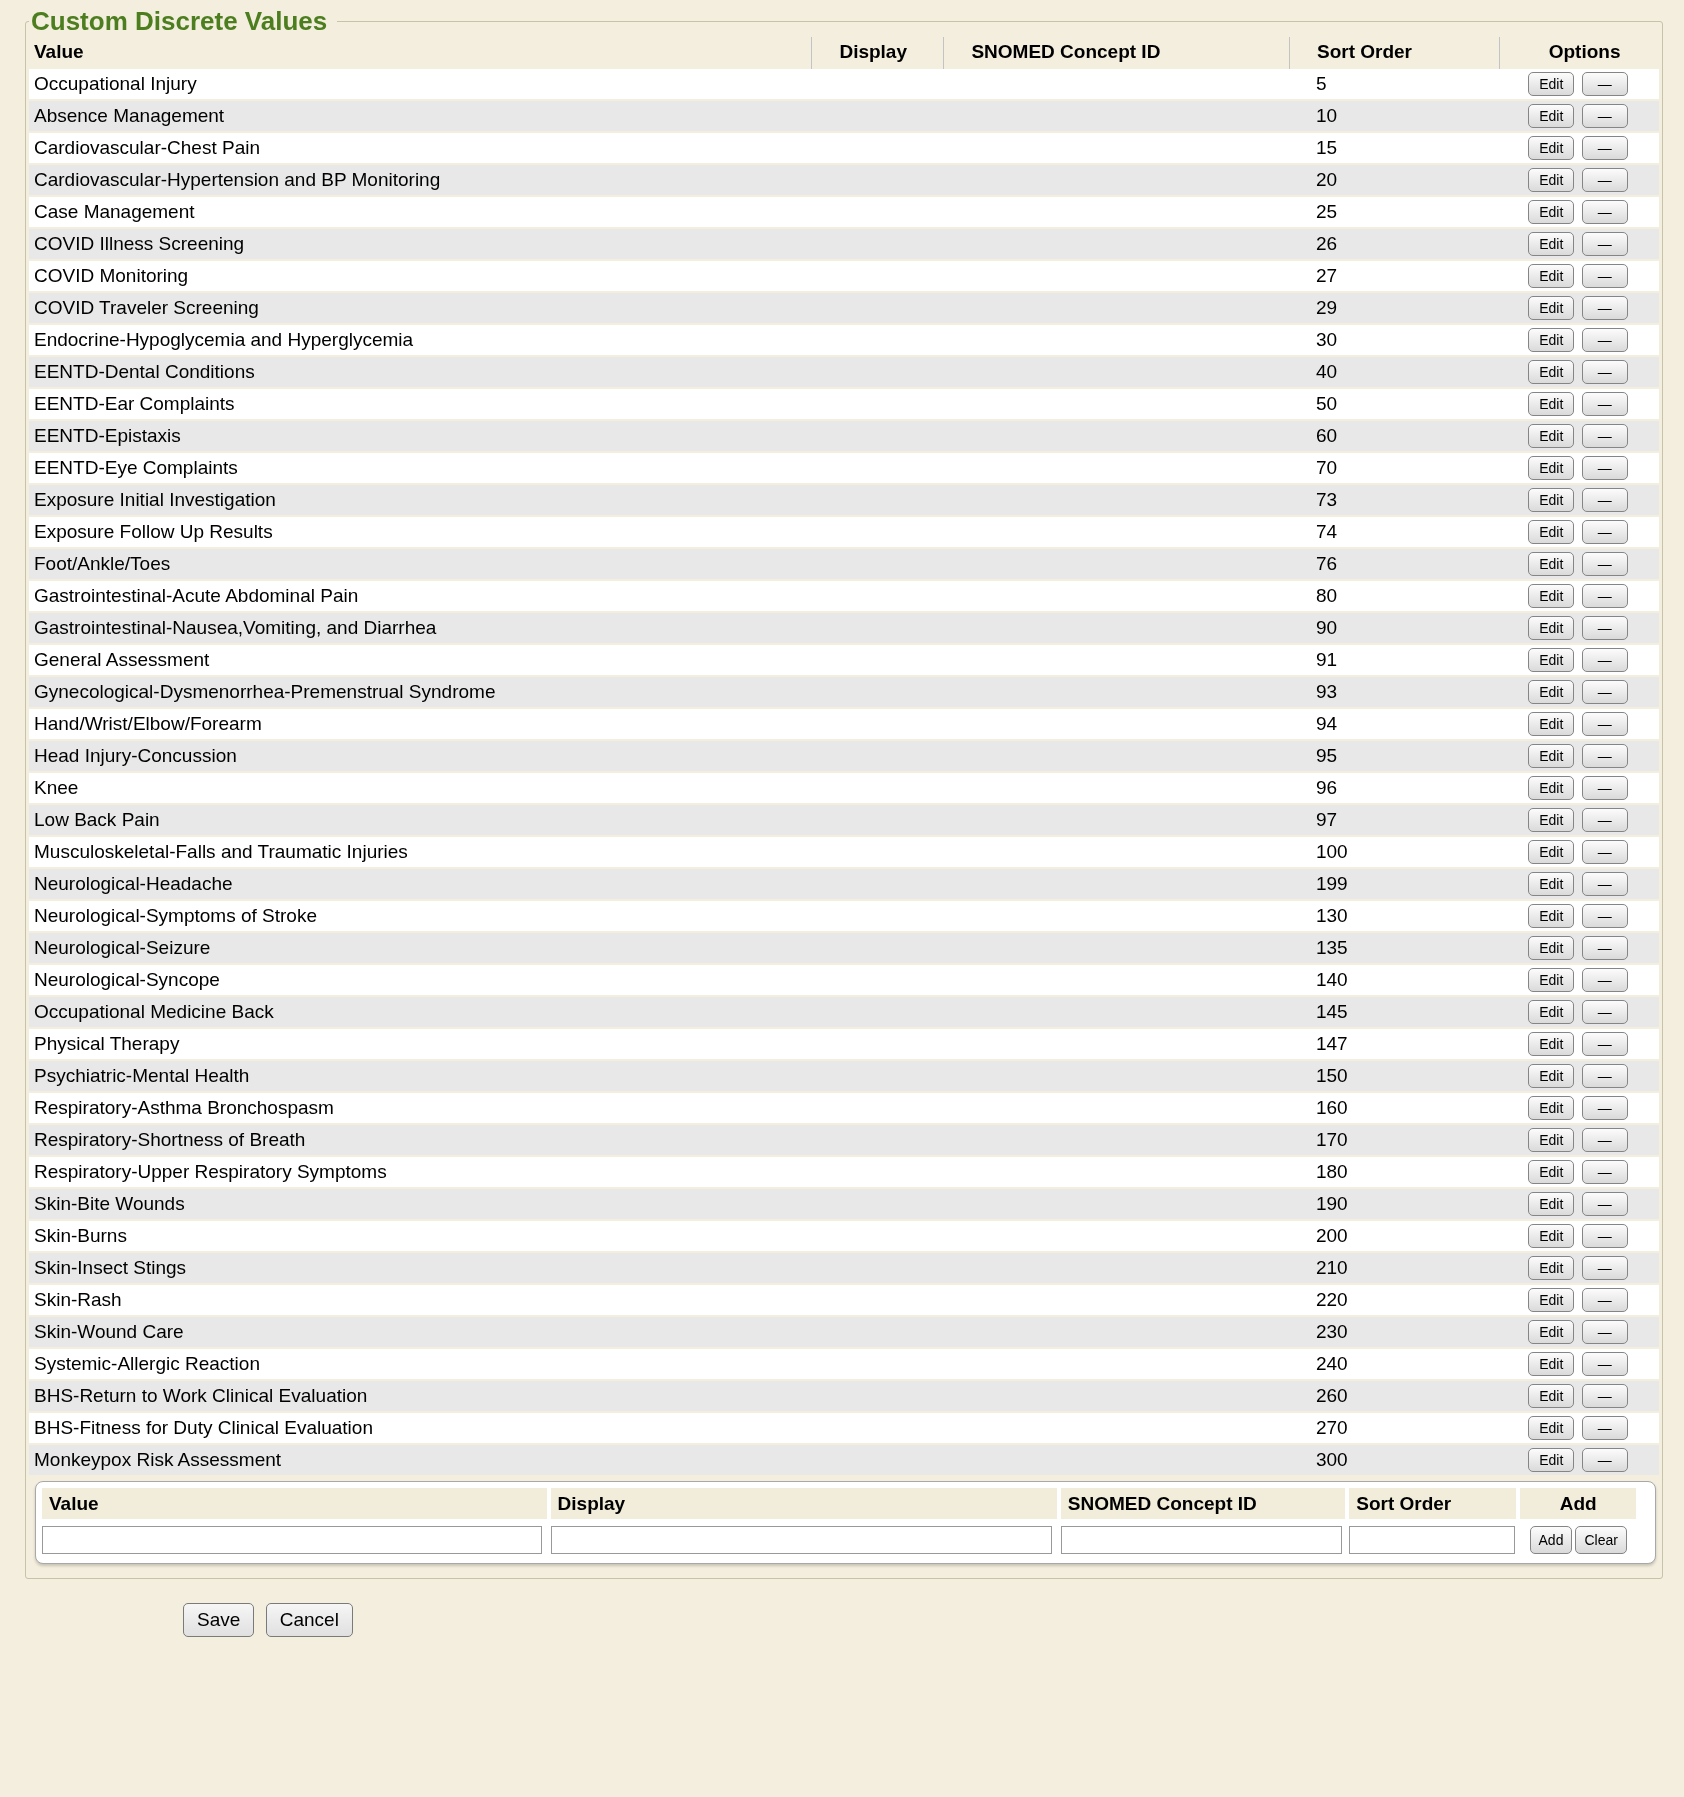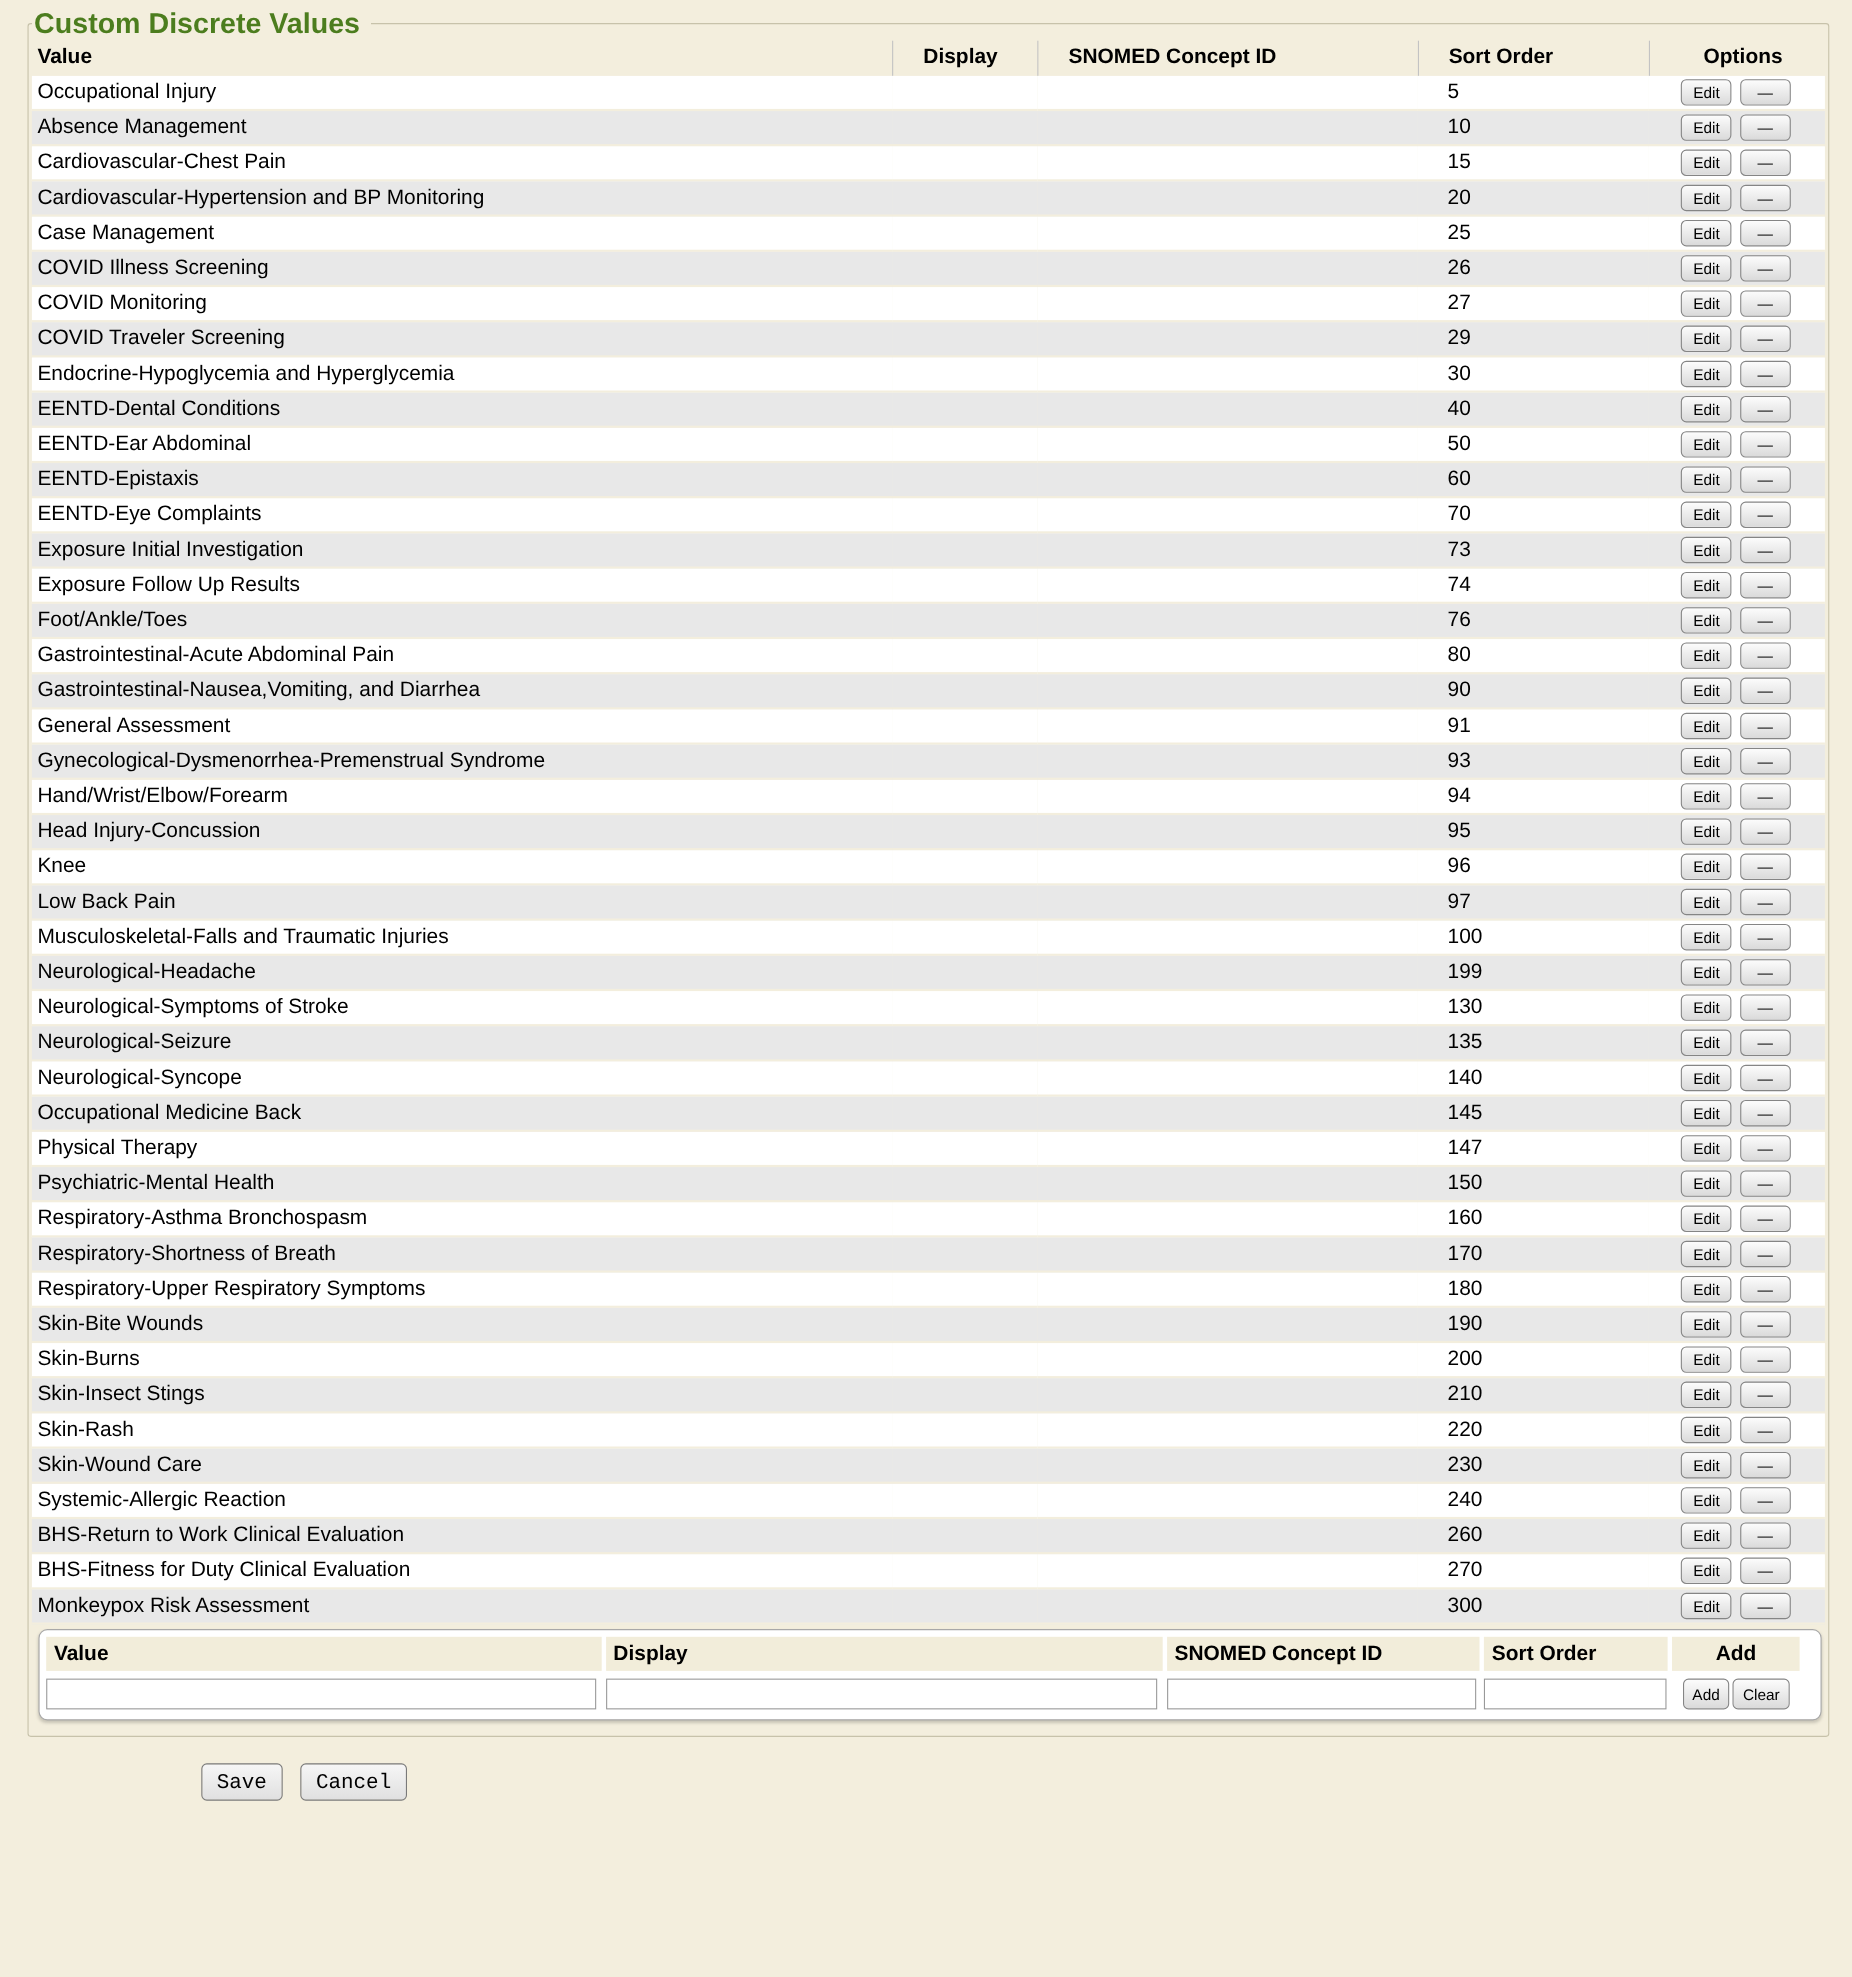--- a/index.html
+++ b/index.html
@@ -270,7 +270,7 @@
       </tr>
 
       <tr class="data-row">
-        <td class="c-value">EENTD-Ear Abdominal</td>
+        <td class="c-value">EENTD-Ear Complaints</td>
         <td class="c-display"></td>
         <td class="c-snomed"></td>
         <td class="c-sort">50</td>

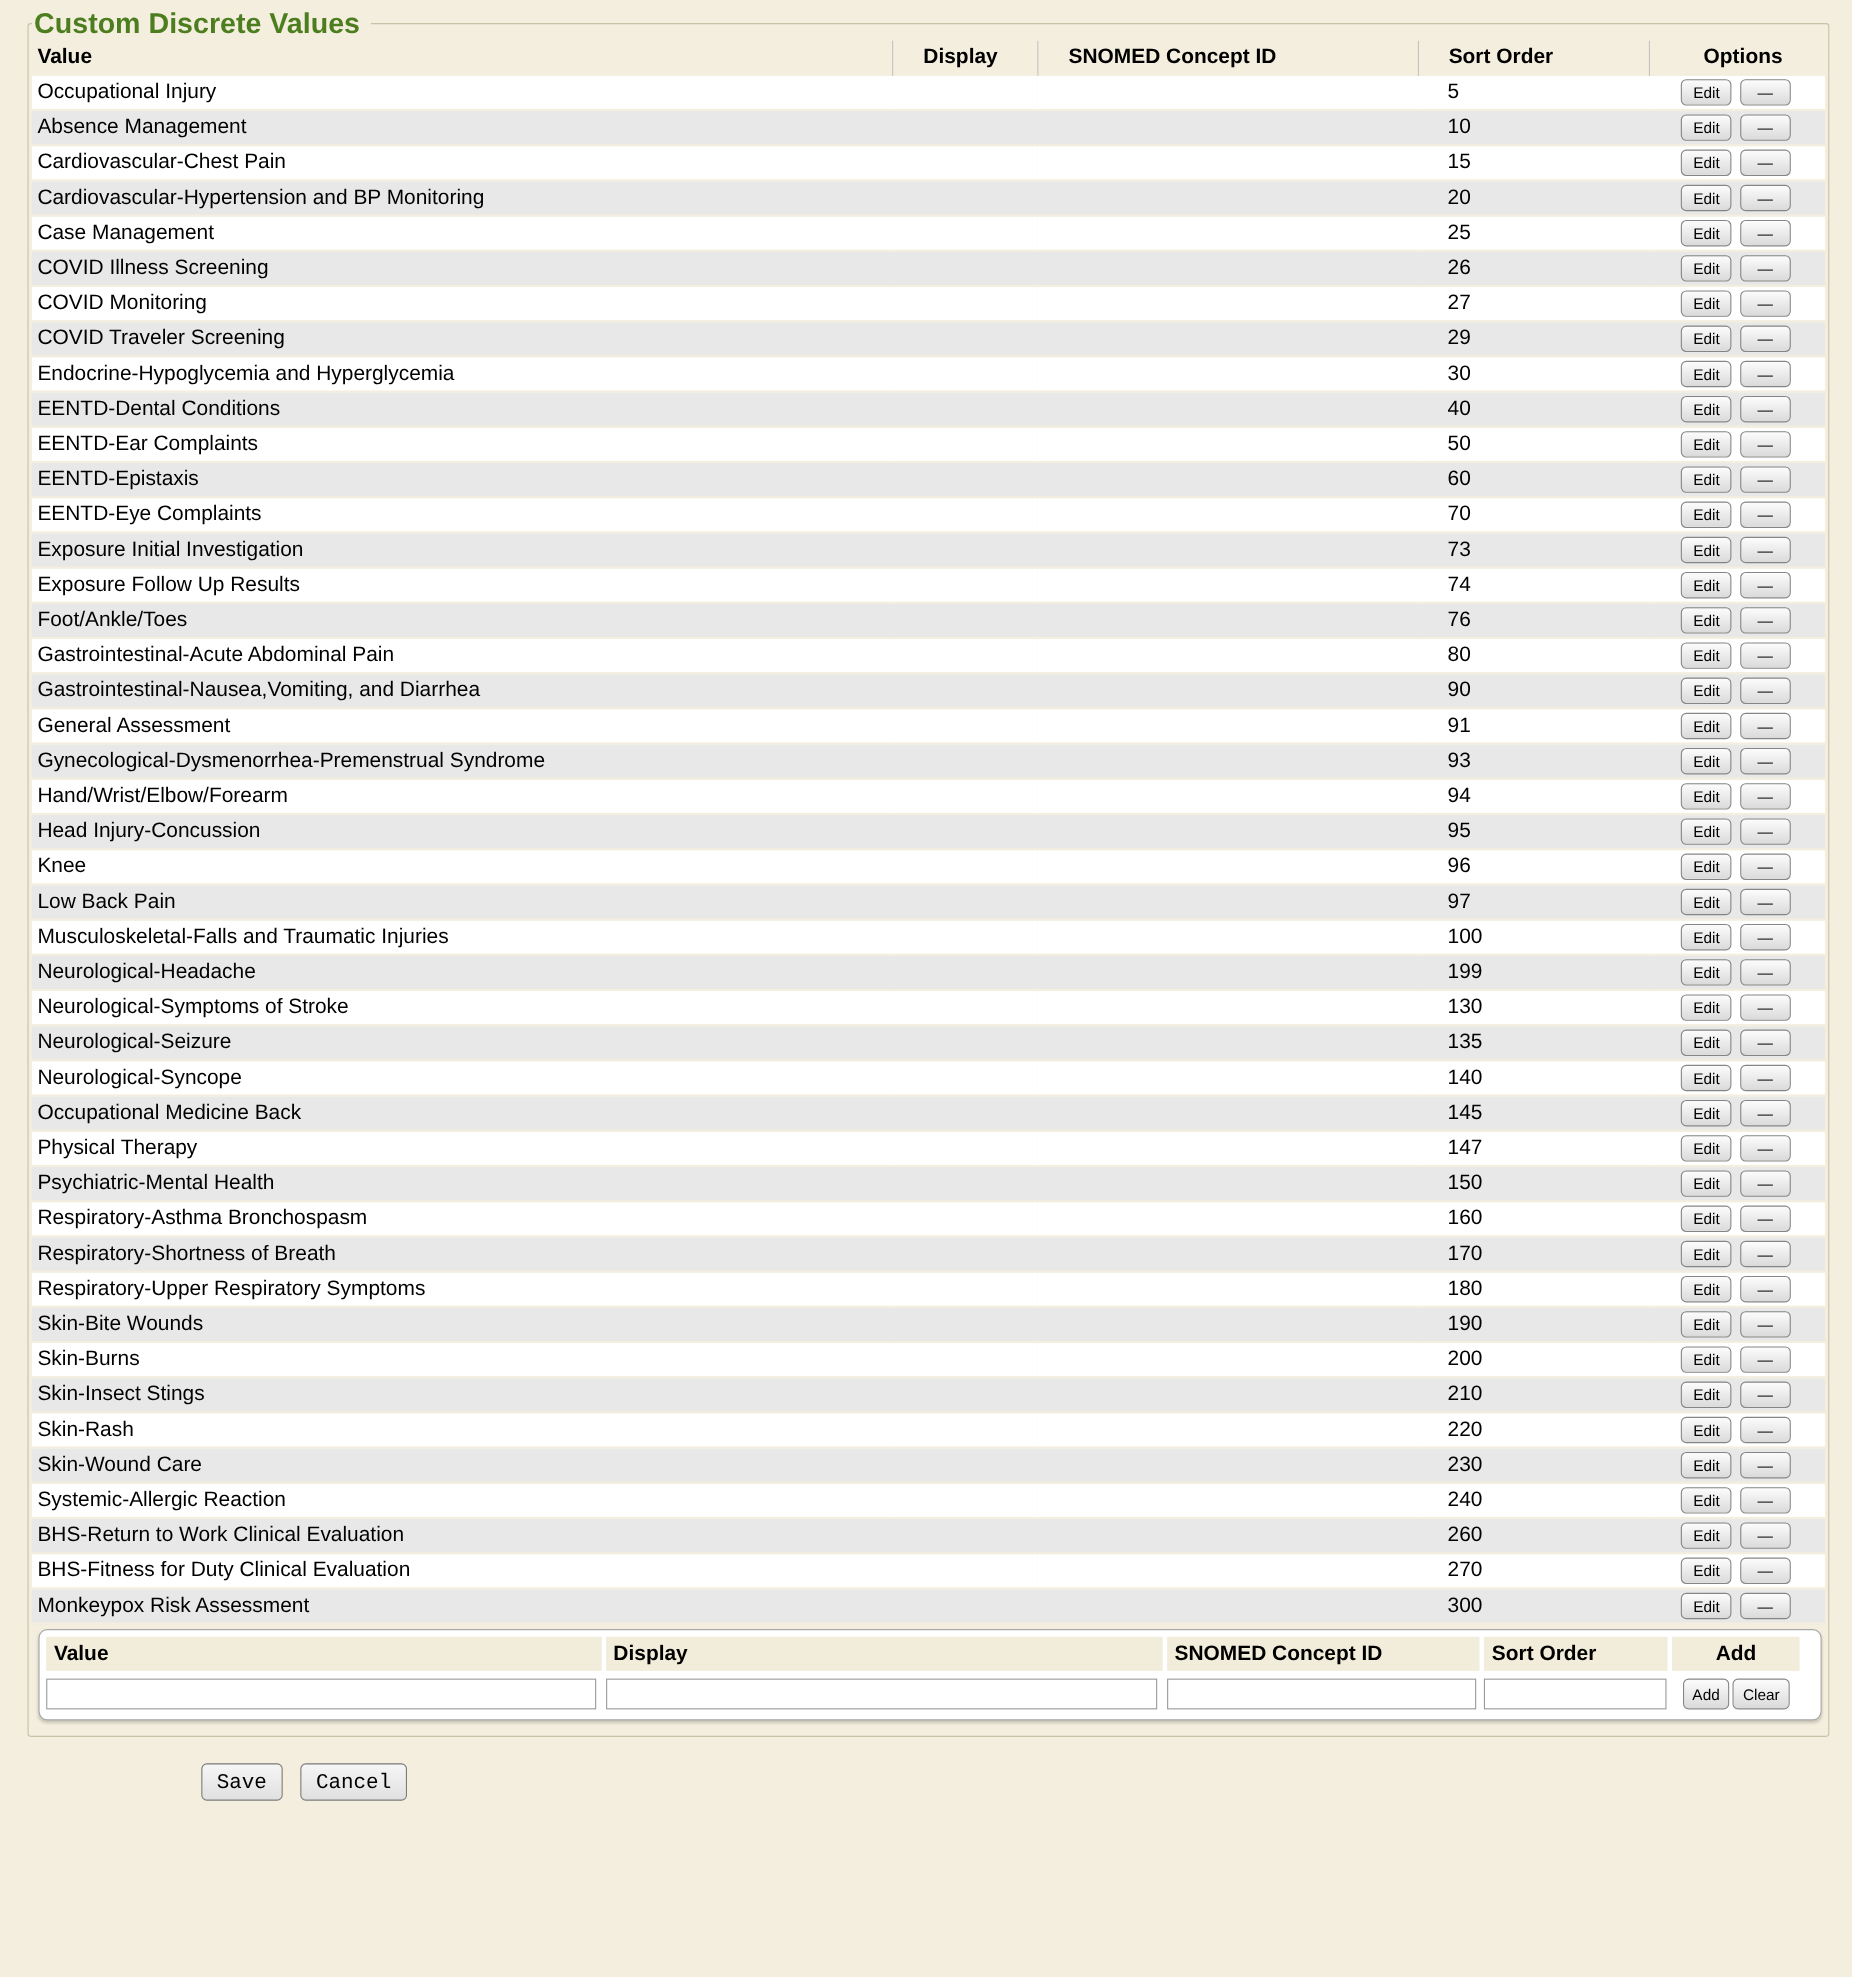--- a/index.html
+++ b/index.html
@@ -123,7 +123,7 @@
   }
   .add-btns { display: flex; gap: 3px; justify-content: center; align-items: center; }
   .btn-addform { height: 28px; font-size: 14px; padding: 0 8px; }
-  .actions { margin: 24px 0 0 158px; padding-bottom: 16px; font-family: Liberation Mono, monospace; }
+  .actions { margin: 24px 0 0 158px; padding-bottom: 16px; }
   .btn-big {
     height: 34px;
     font-size: 19px;

